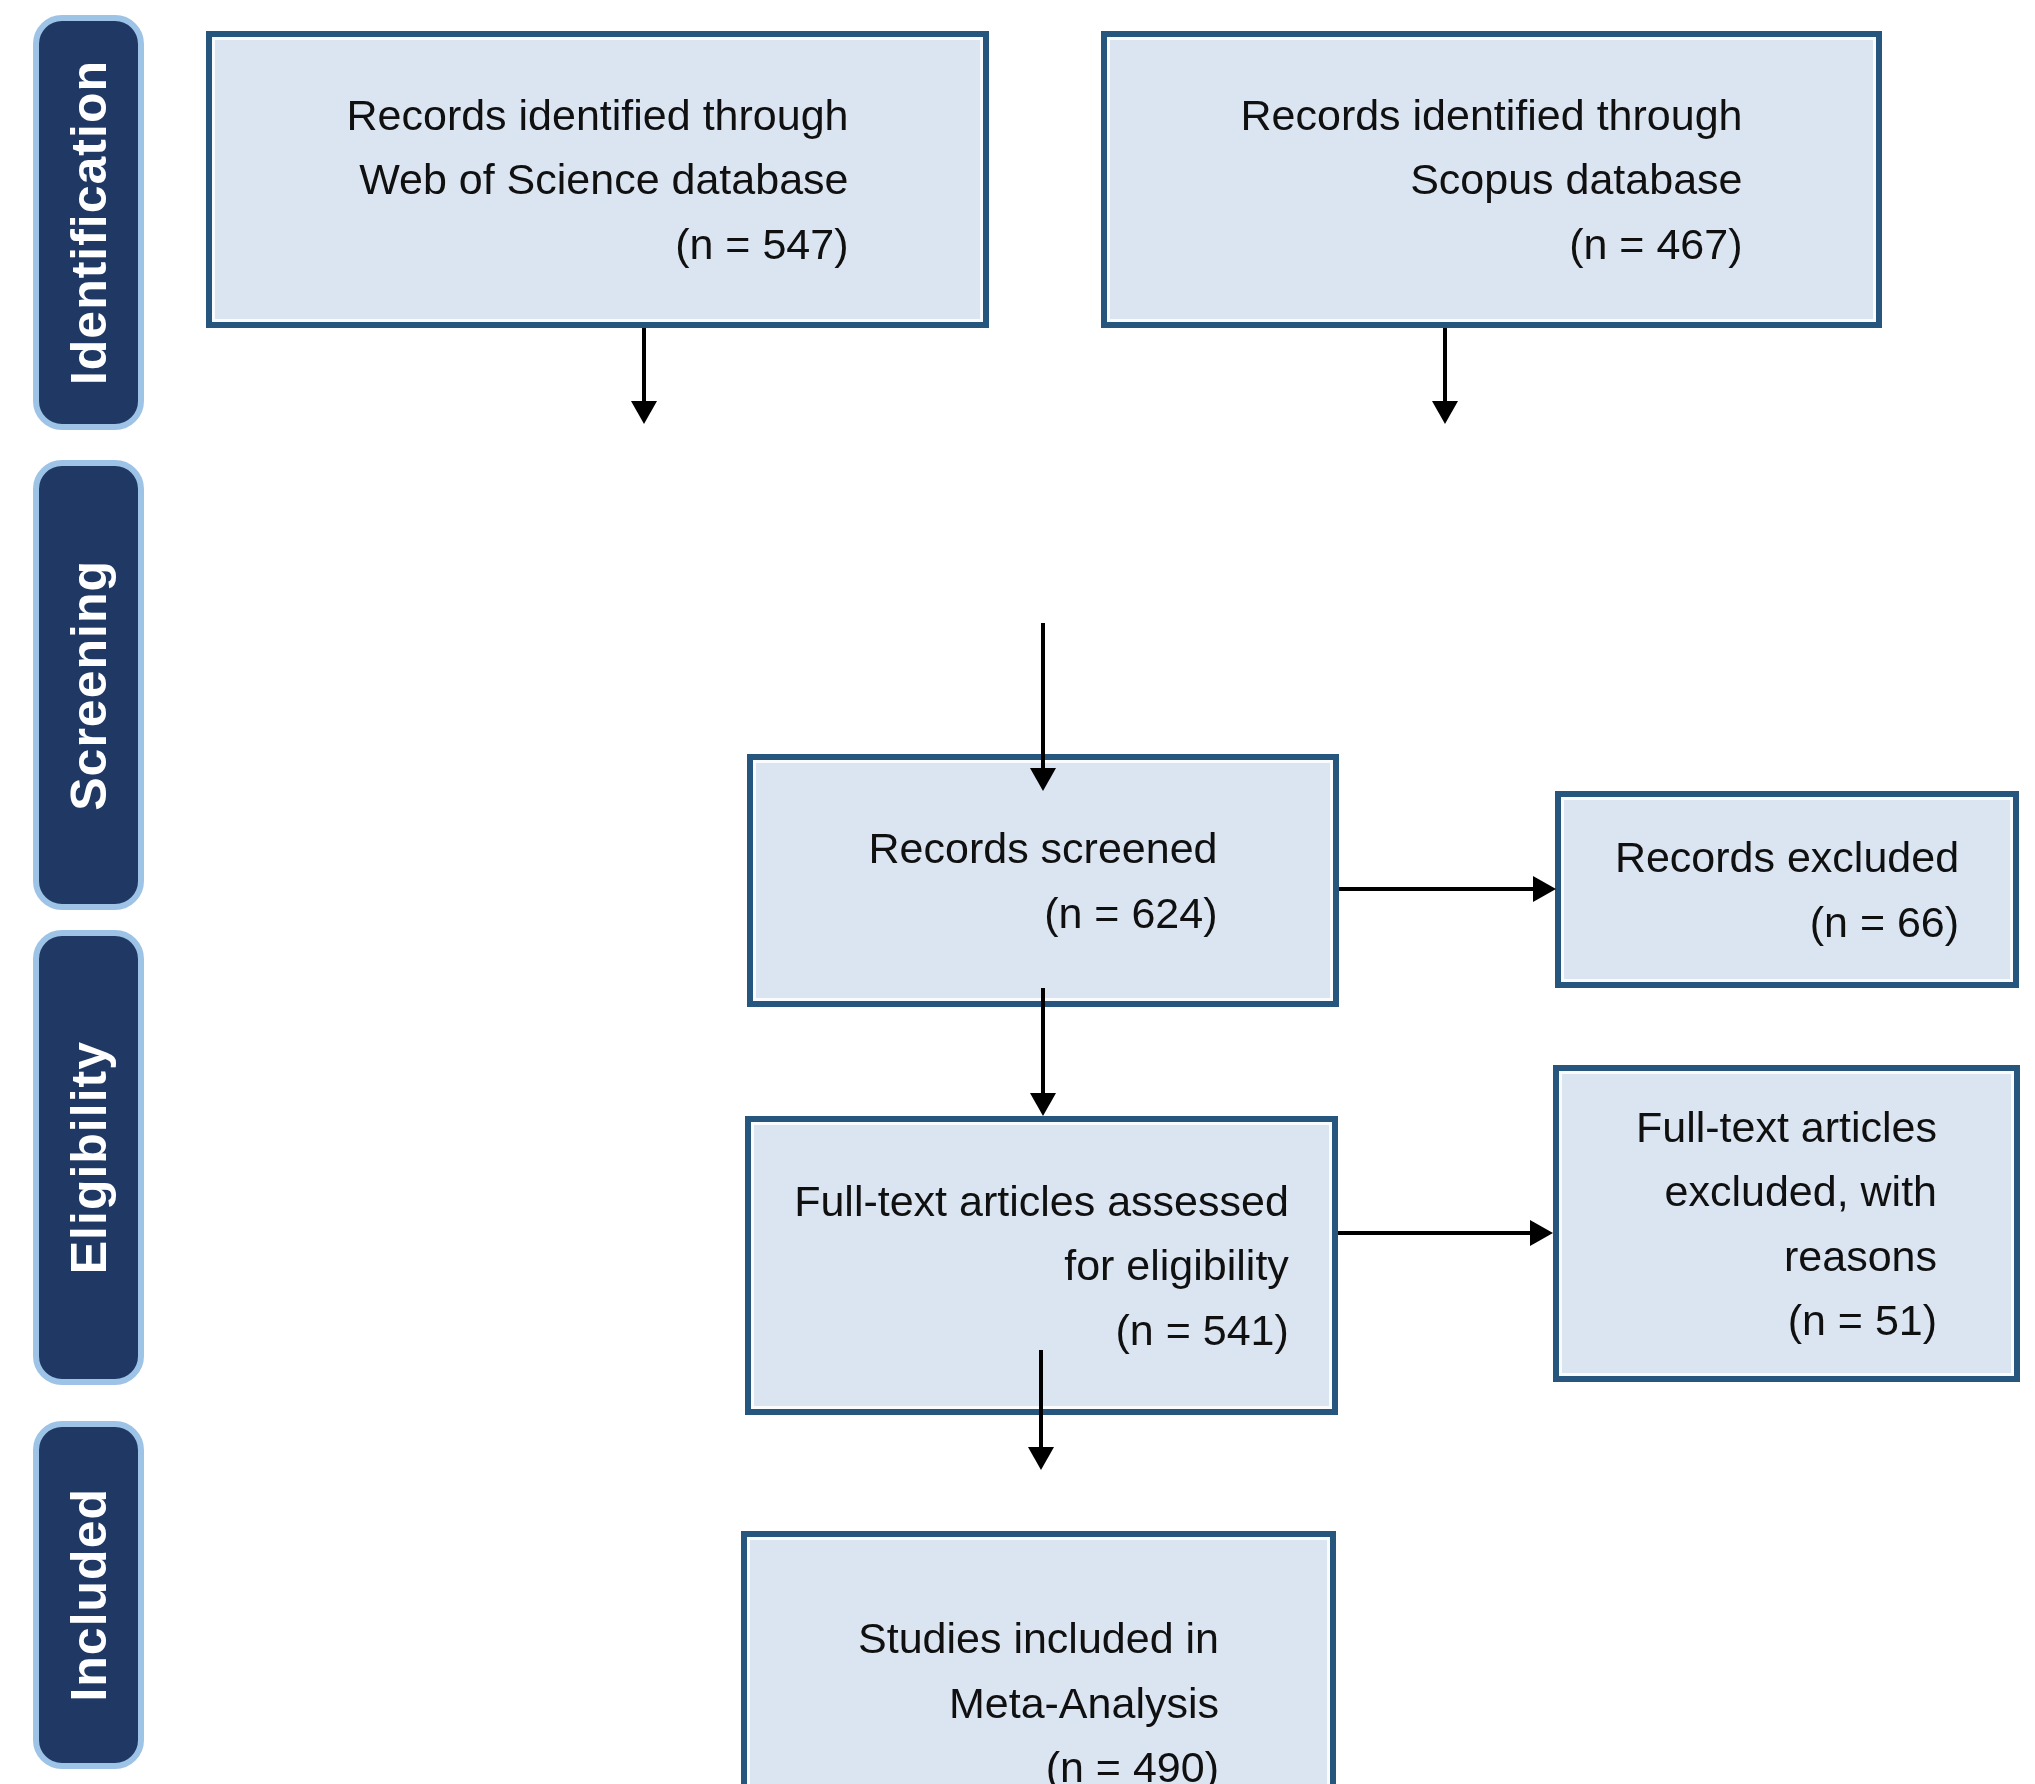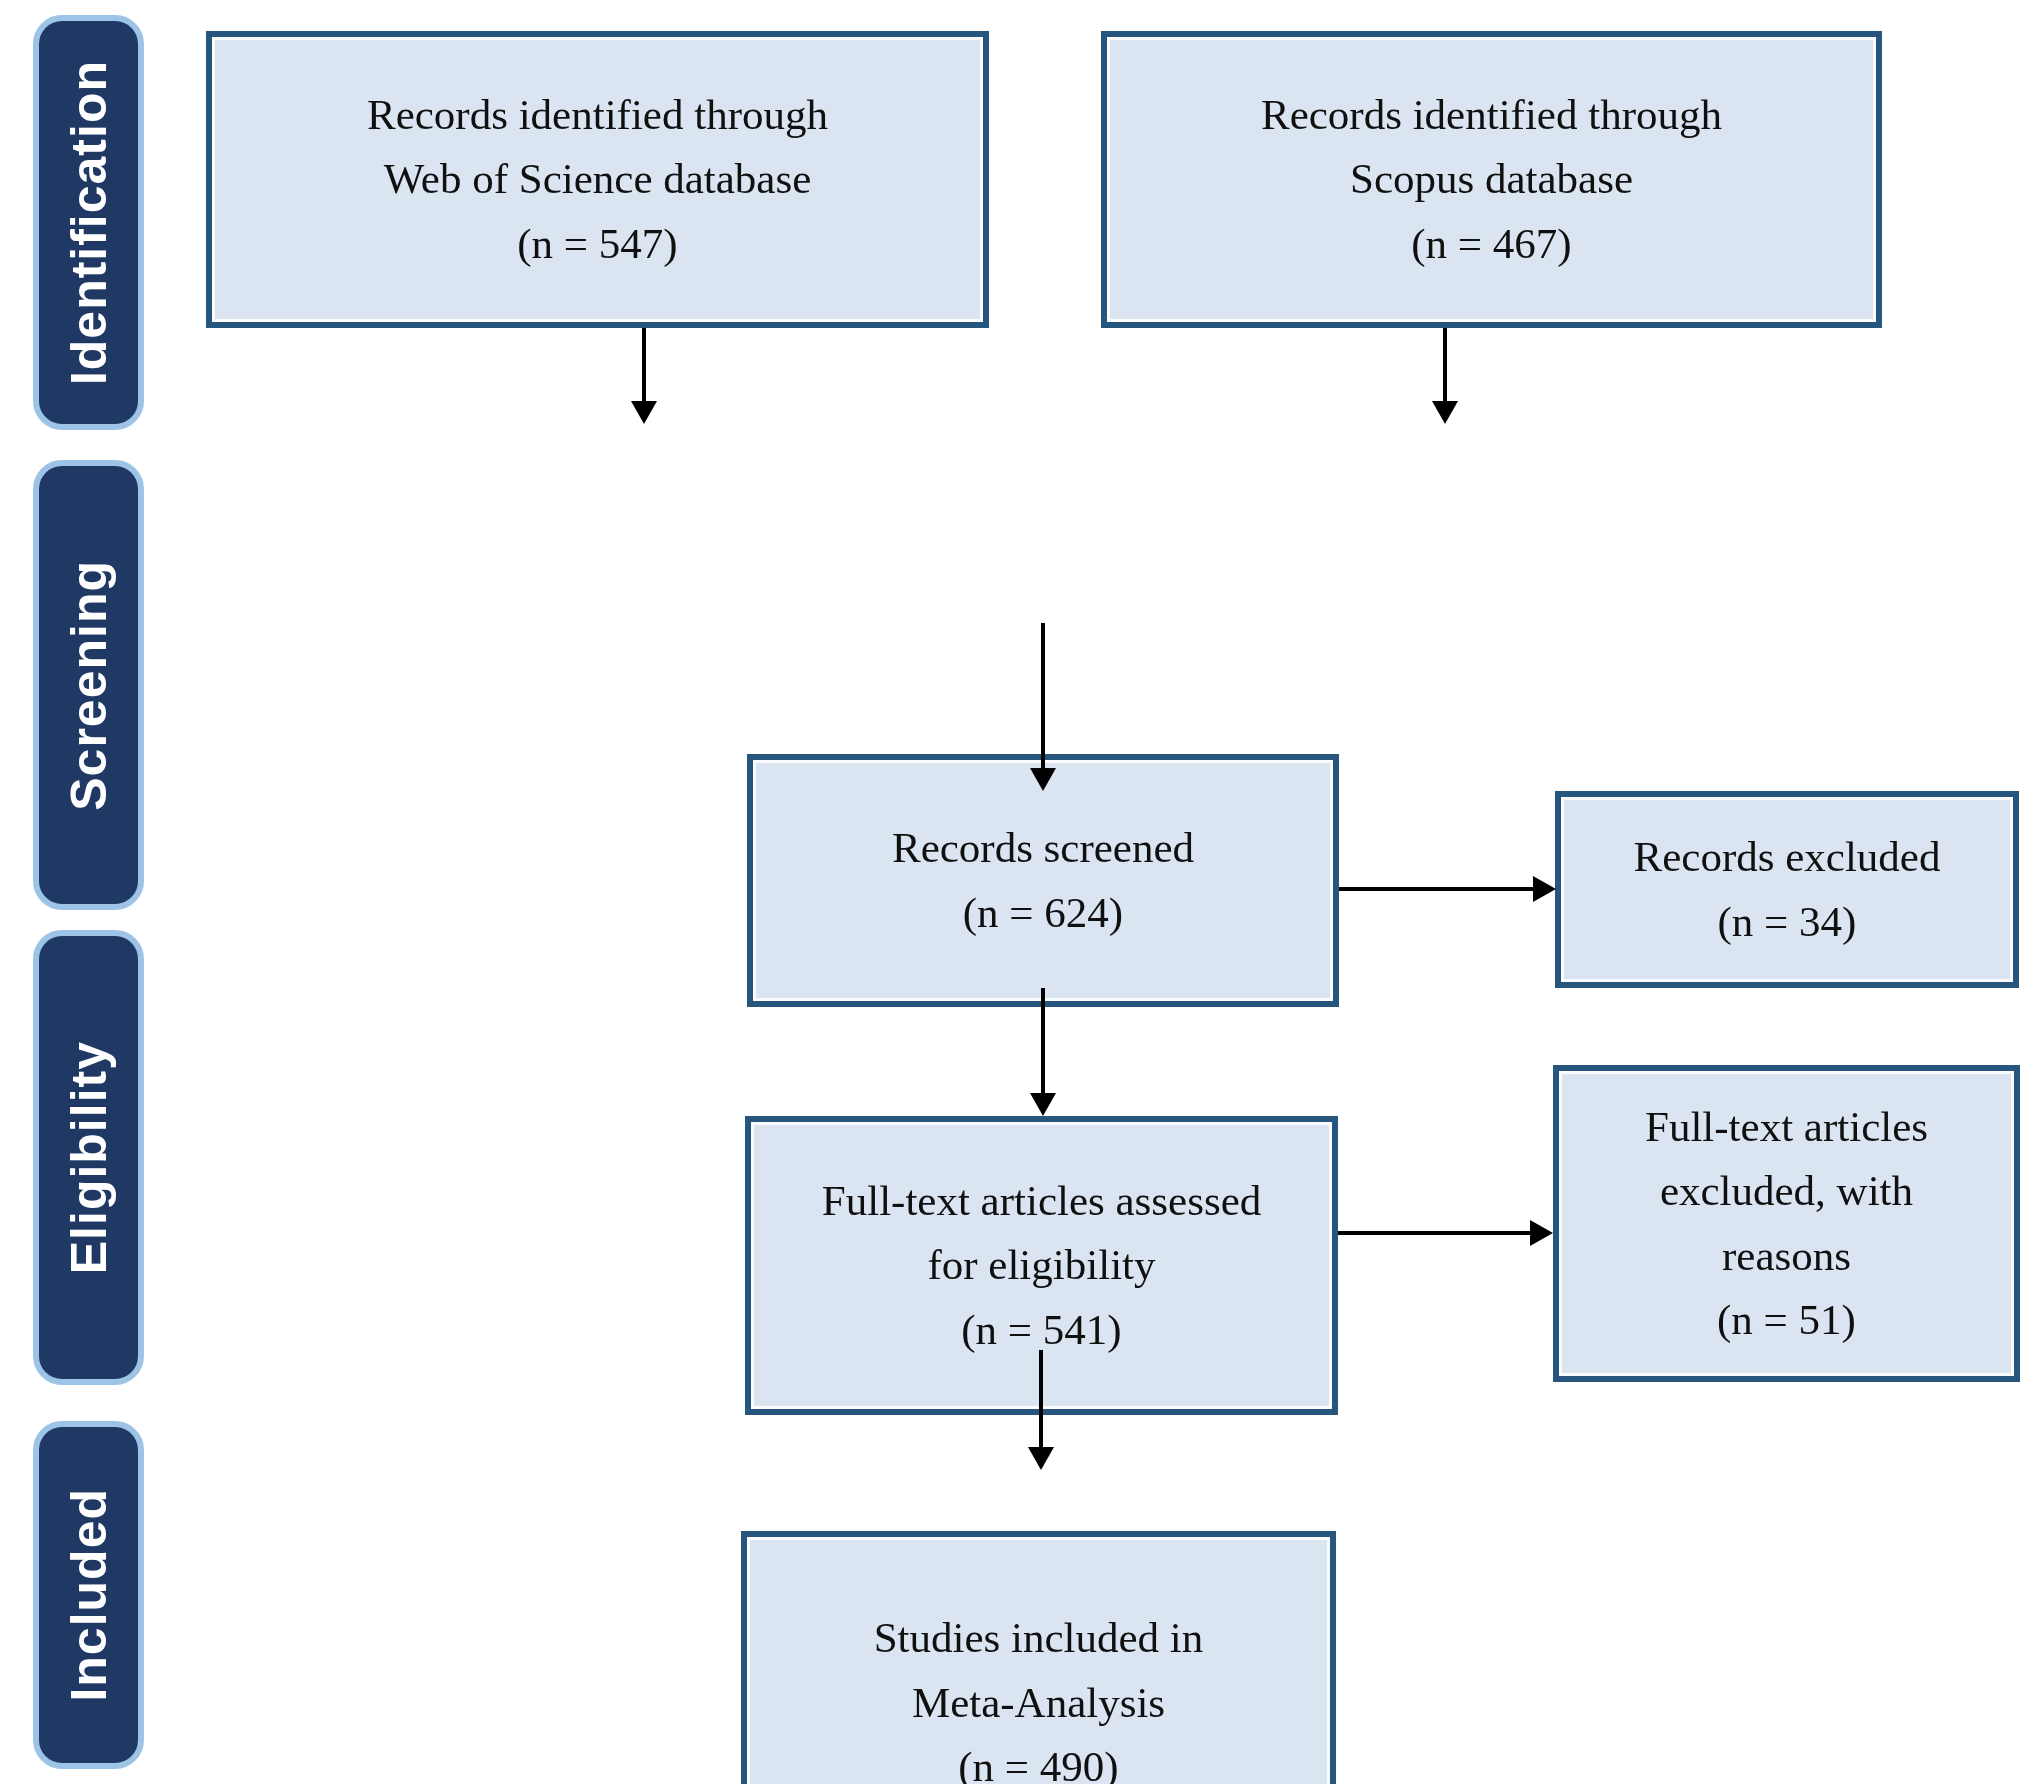--- a/index.html
+++ b/index.html
@@ -55,8 +55,7 @@
     display:flex;
     align-items:center;
     justify-content:center;
-    text-align:center;
-    font-family:Liberation Serif, serif;
+    text-align:right;
   }
   .fbox .box-text{
     white-space:pre-line;

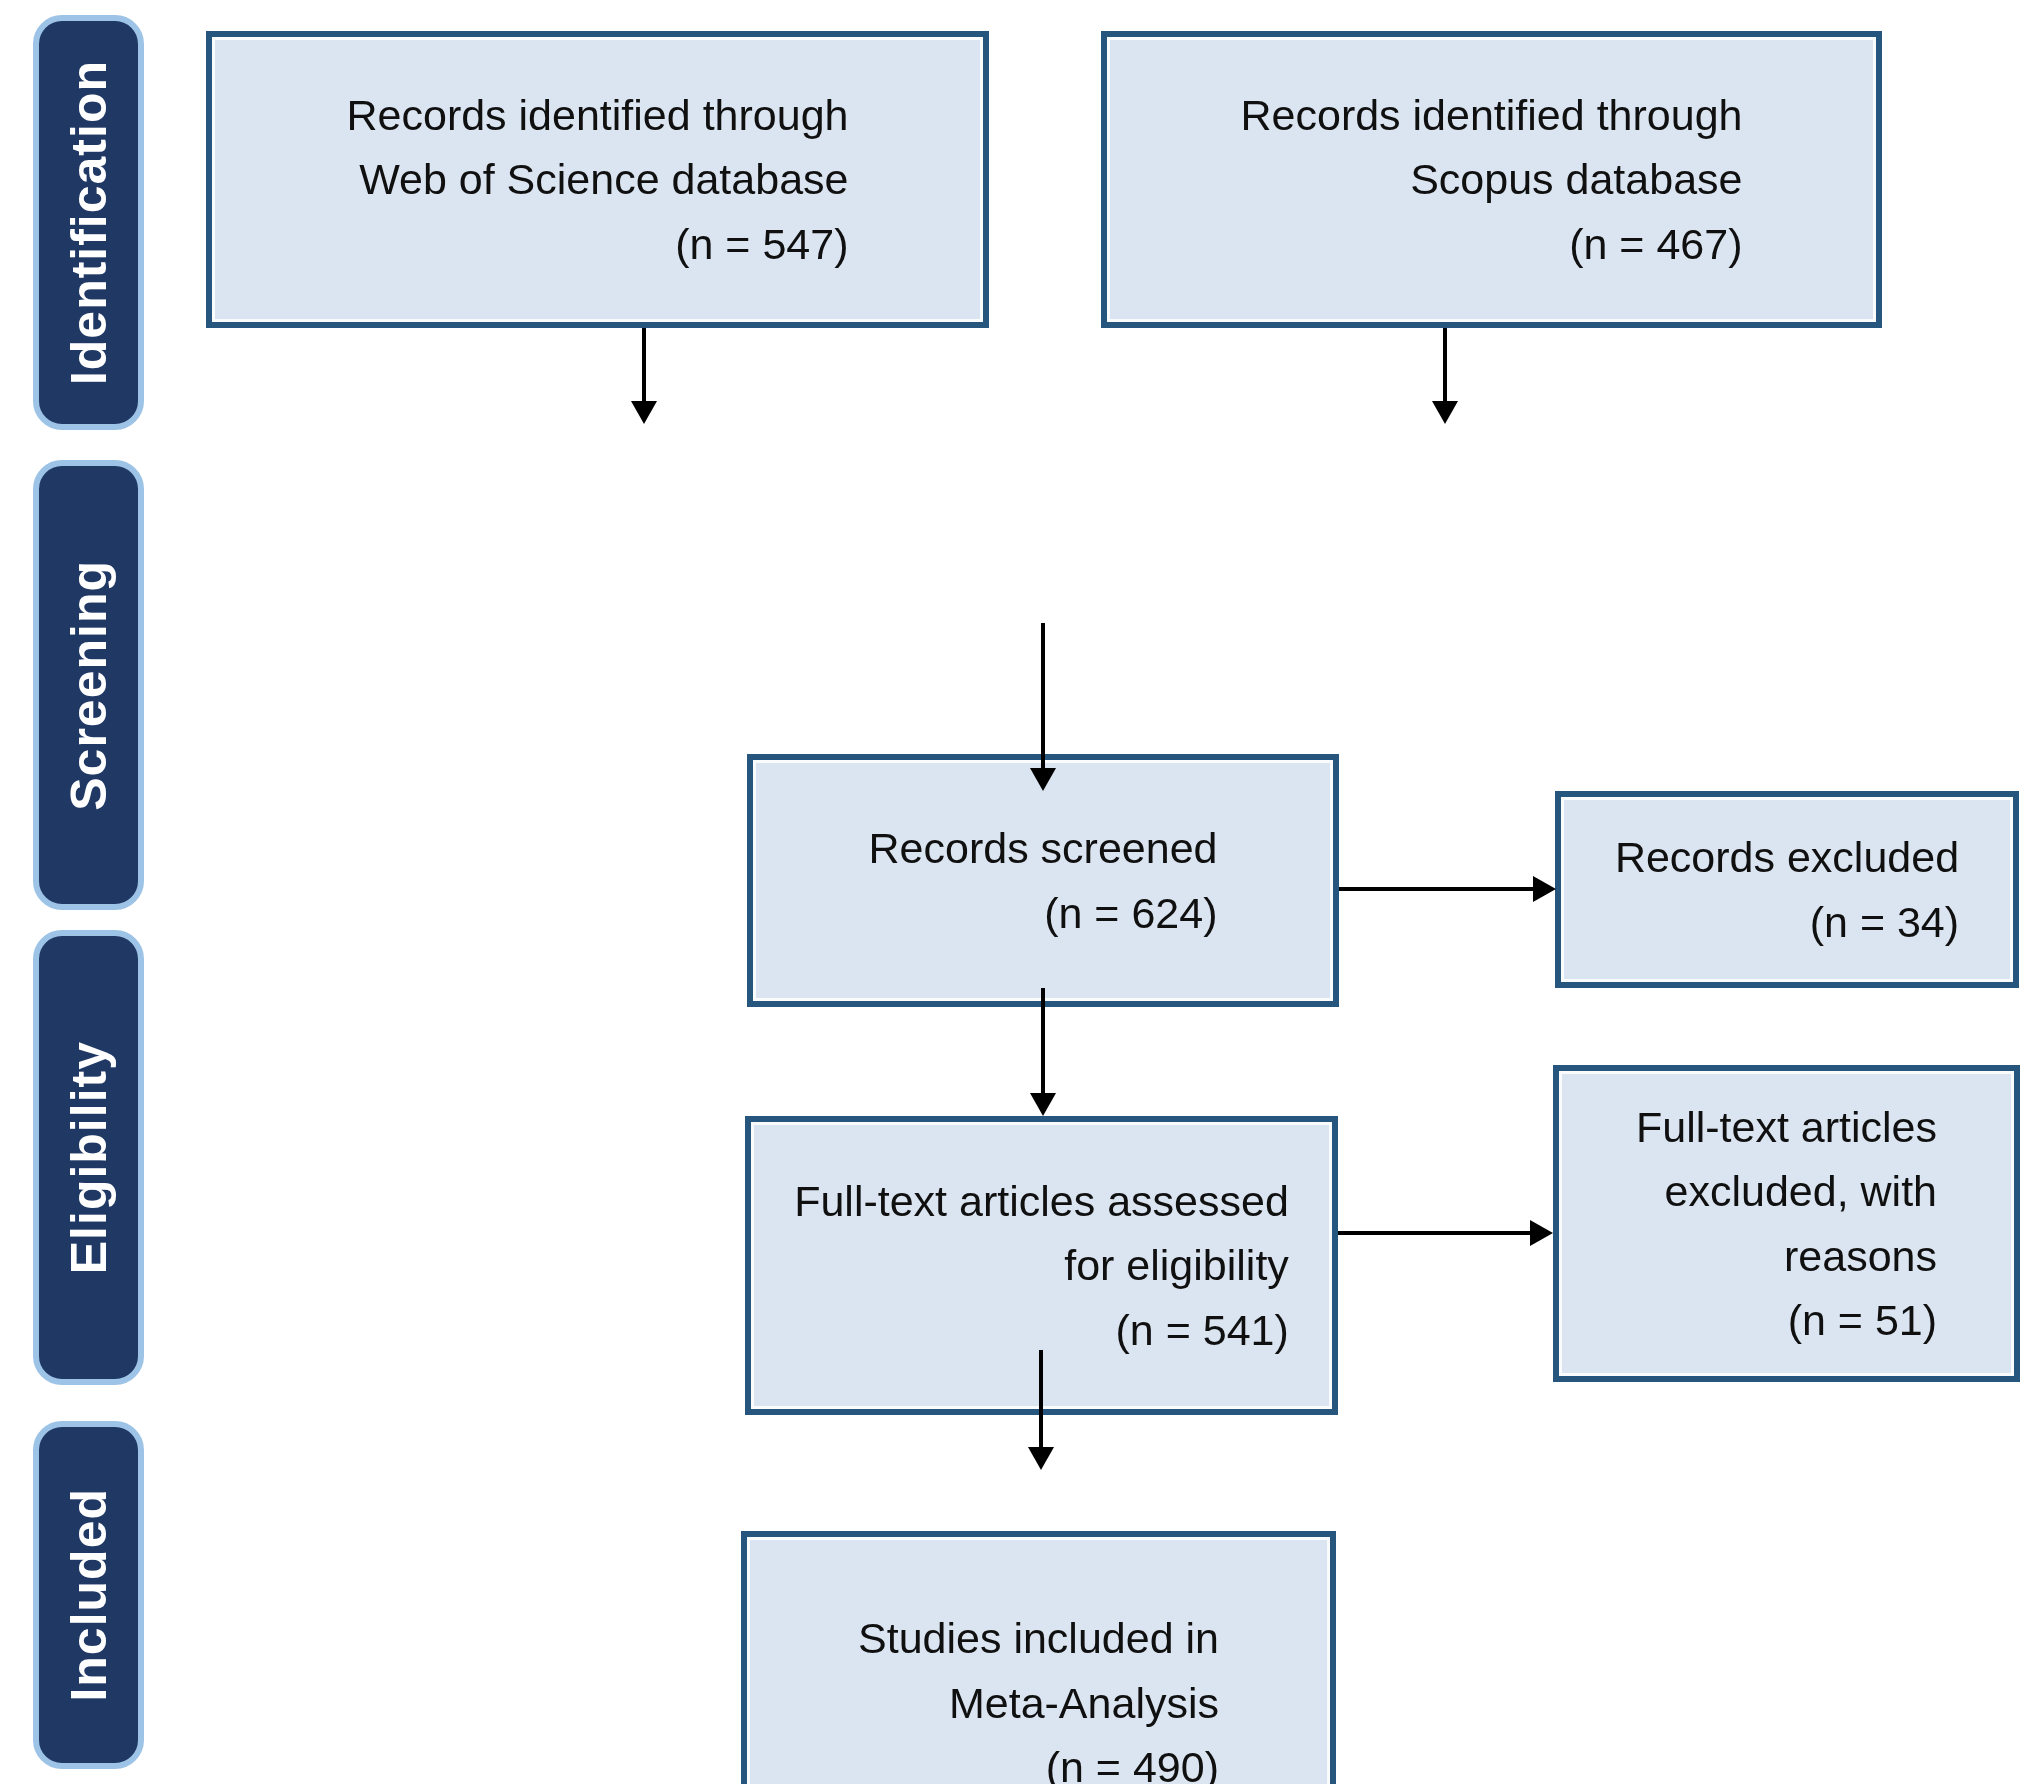--- a/index.html
+++ b/index.html
@@ -144,7 +144,7 @@
   </div>
   <div class="fbox" id="box-excluded">
     <span class="box-text">Records excluded
-(n = 34)</span>
+(n = 66)</span>
   </div>
   <div class="fbox" id="box-fulltext">
     <span class="box-text">Full-text articles assessed

